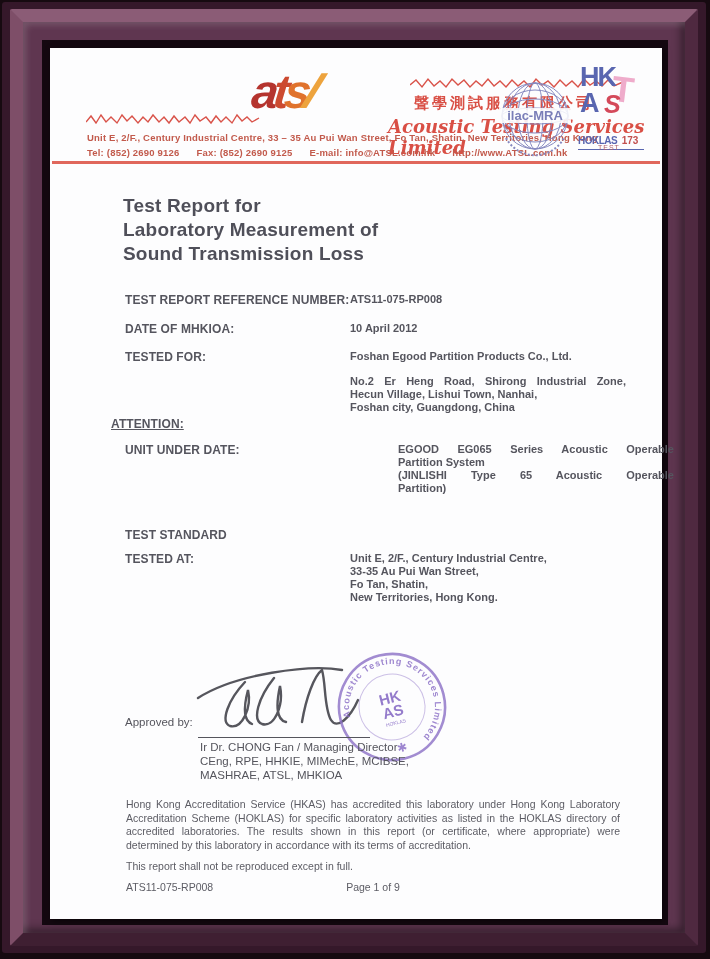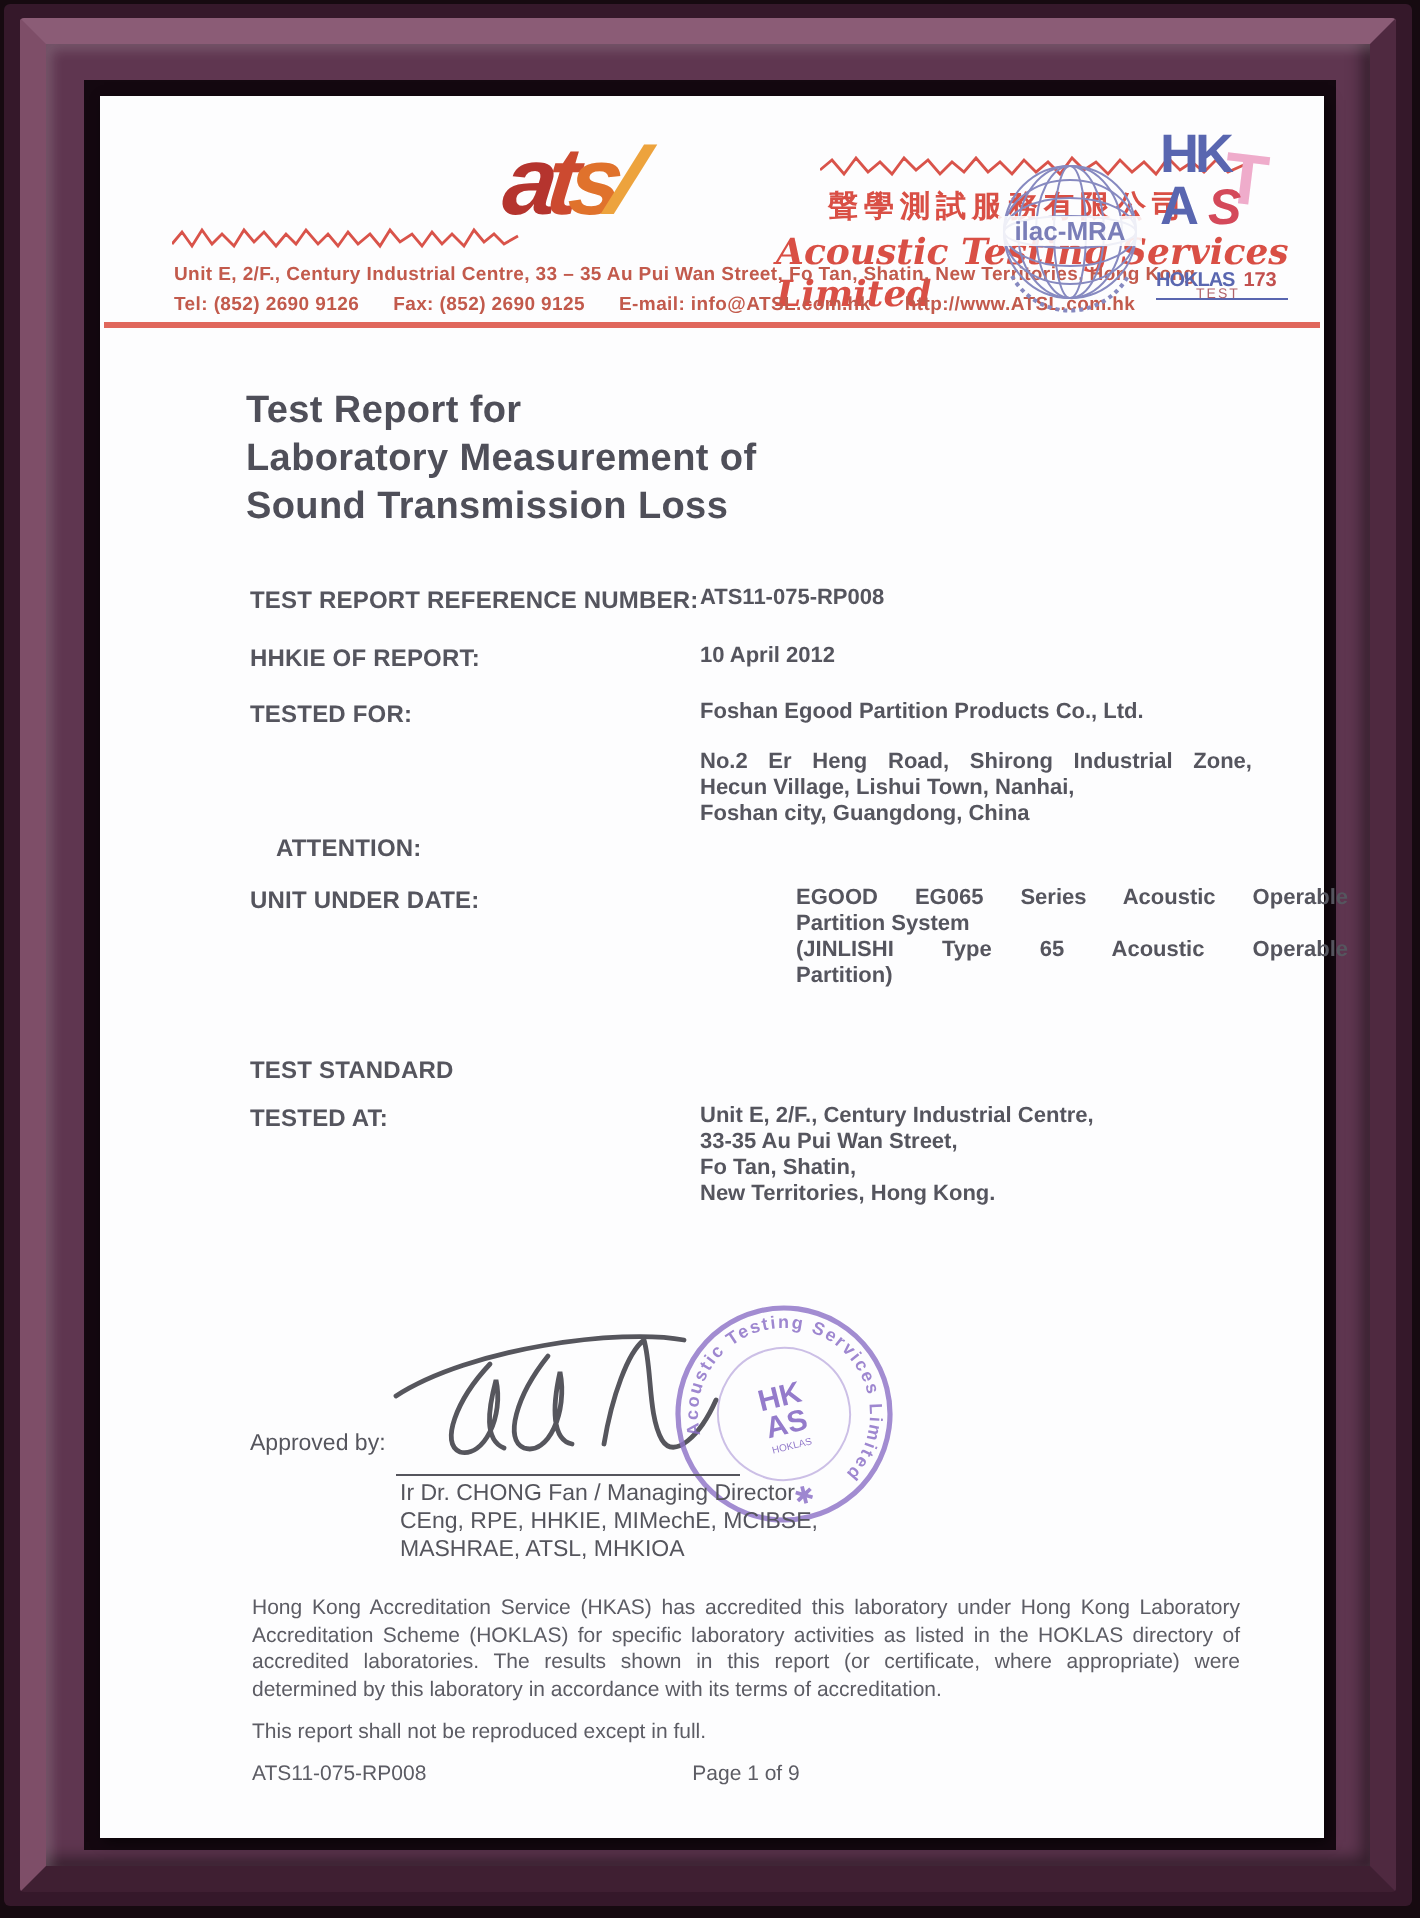--- a/index.html
+++ b/index.html
@@ -107,7 +107,7 @@
   <div class="abs lbl" style="left:75px;top:245px;">TEST REPORT REFERENCE NUMBER:</div>
   <div class="abs val" style="left:300px;top:245px;">ATS11-075-RP008</div>
 
-  <div class="abs lbl" style="left:75px;top:274px;">HHKIE OF REPORT:</div>
+  <div class="abs lbl" style="left:75px;top:274px;">DATE OF MHKIOA:</div>
   <div class="abs val" style="left:300px;top:274px;">10 April 2012</div>
 
   <div class="abs lbl" style="left:75px;top:302px;">TESTED FOR:</div>

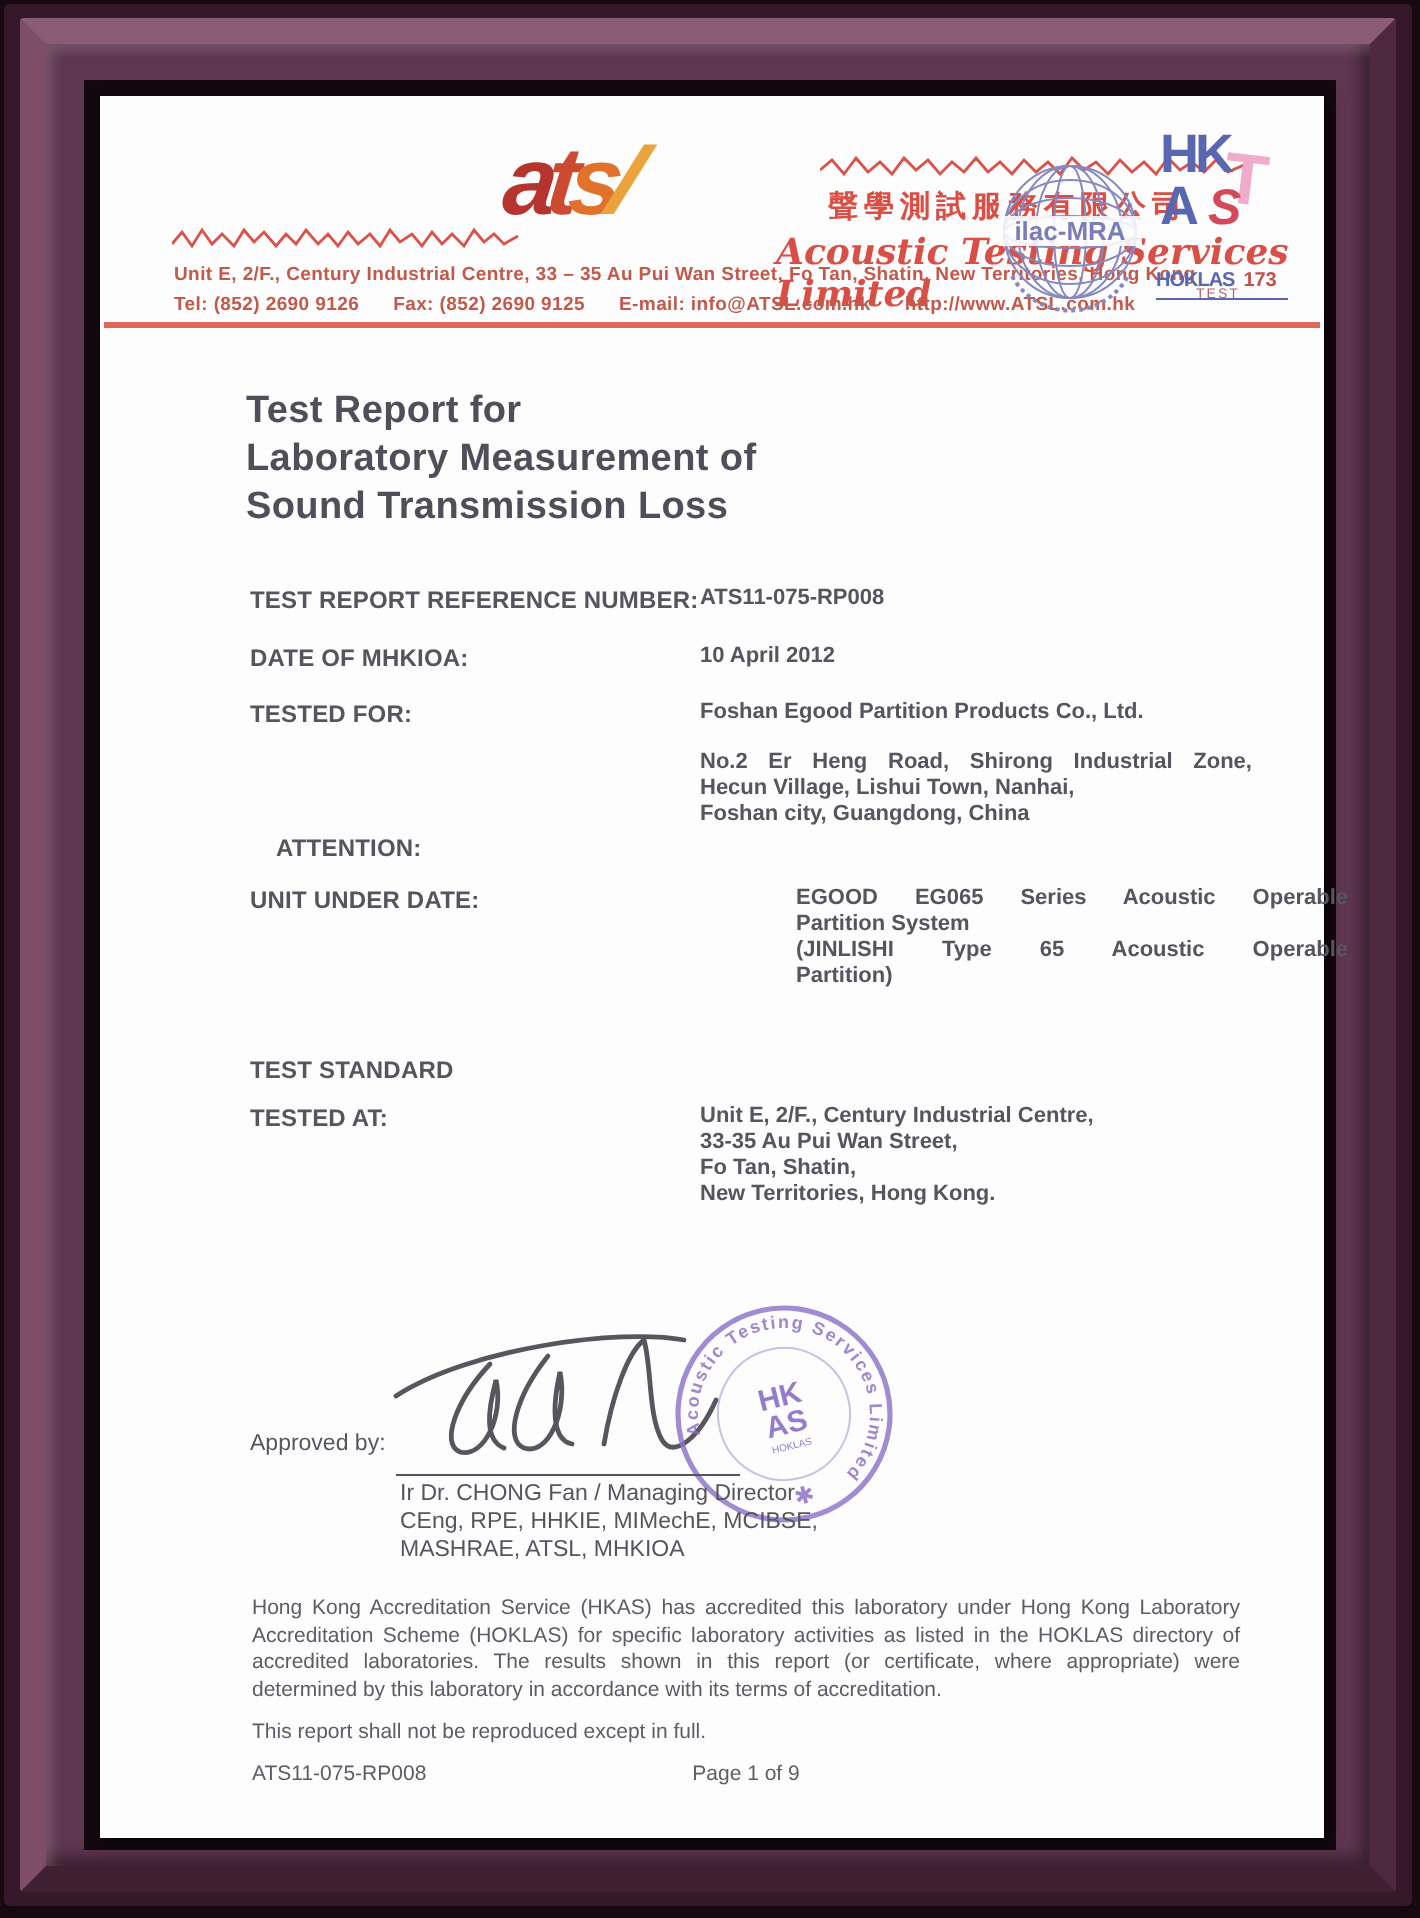--- a/index.html
+++ b/index.html
@@ -118,7 +118,7 @@
     <div>Foshan city, Guangdong, China</div>
   </div>
 
-  <div class="abs lbl" style="left:88px;top:369px;">ATTENTION:</div>
+  <div class="abs lbl" style="left:61px;top:369px;text-decoration:underline;">ATTENTION:</div>
 
   <div class="abs lbl" style="left:75px;top:395px;">UNIT UNDER DATE:</div>
   <div class="abs val" style="left:300px;top:395px;margin-left:48px;">

